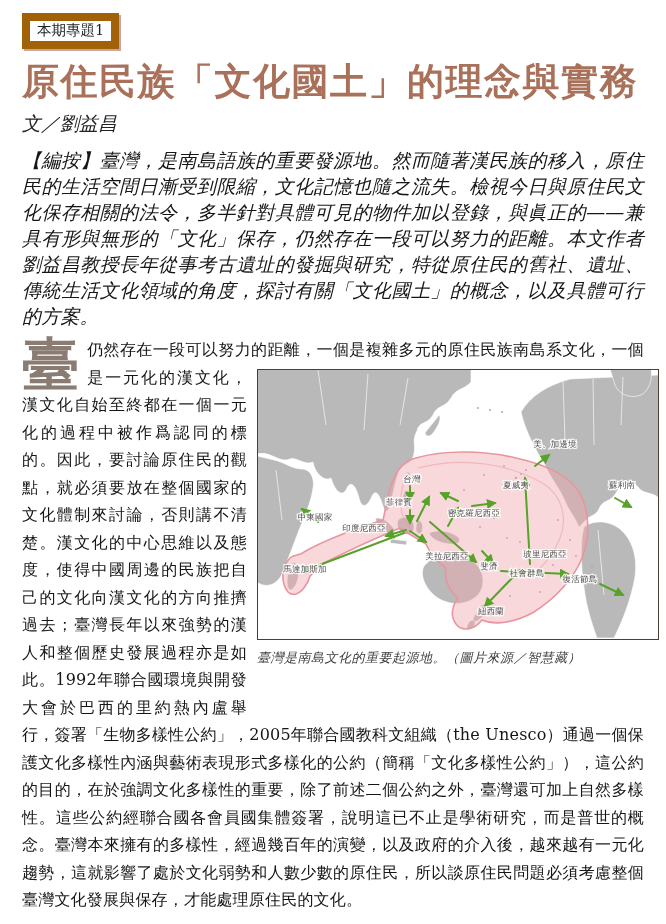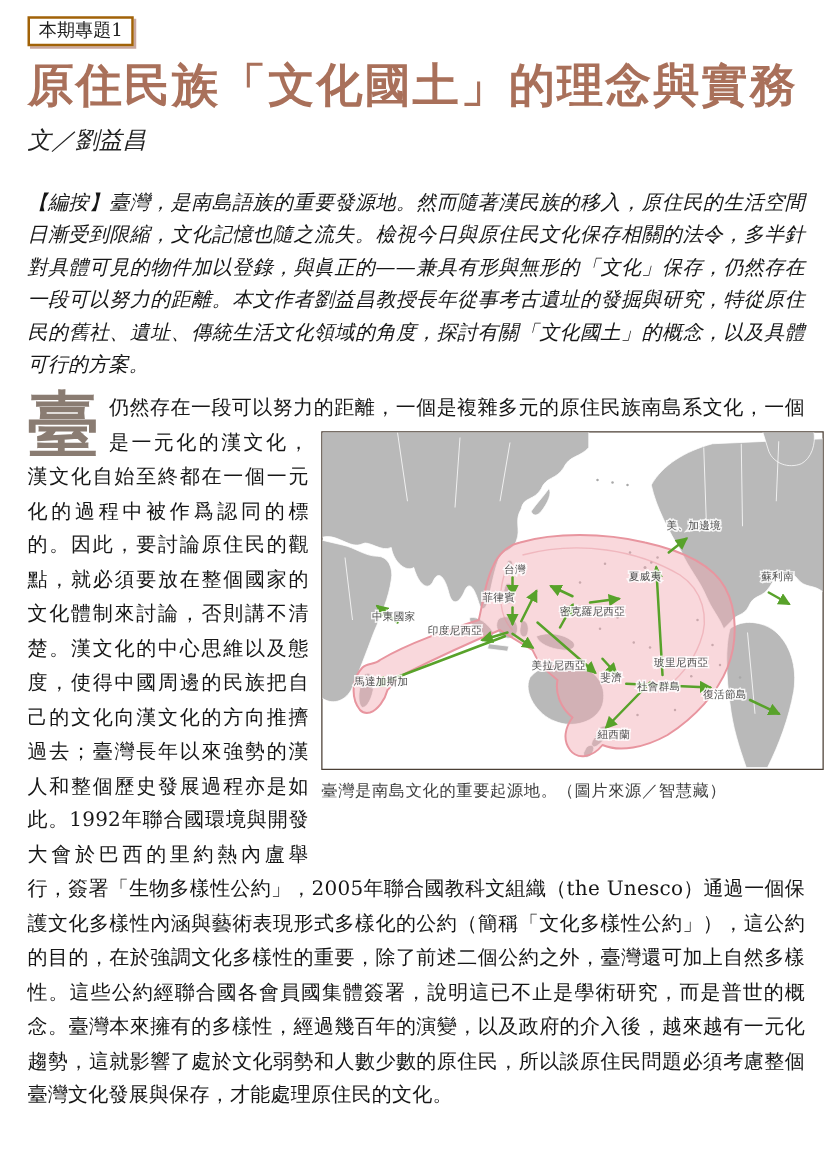--- a/index.html
+++ b/index.html
@@ -11,7 +11,7 @@
   .page{box-sizing:border-box;width:666px;height:924px;padding:13px 22px 0;position:relative}
 
   .badge{
-    display:inline-block;border:2px solid #a16207;
+    display:inline-block;border:8px solid #a16207;
     box-shadow:2px 2px 0 var(--badge_shadow,#c9a79e);
     padding:0 7px 1px;font-size:14.5px;color:#222;background:#fff;
   }

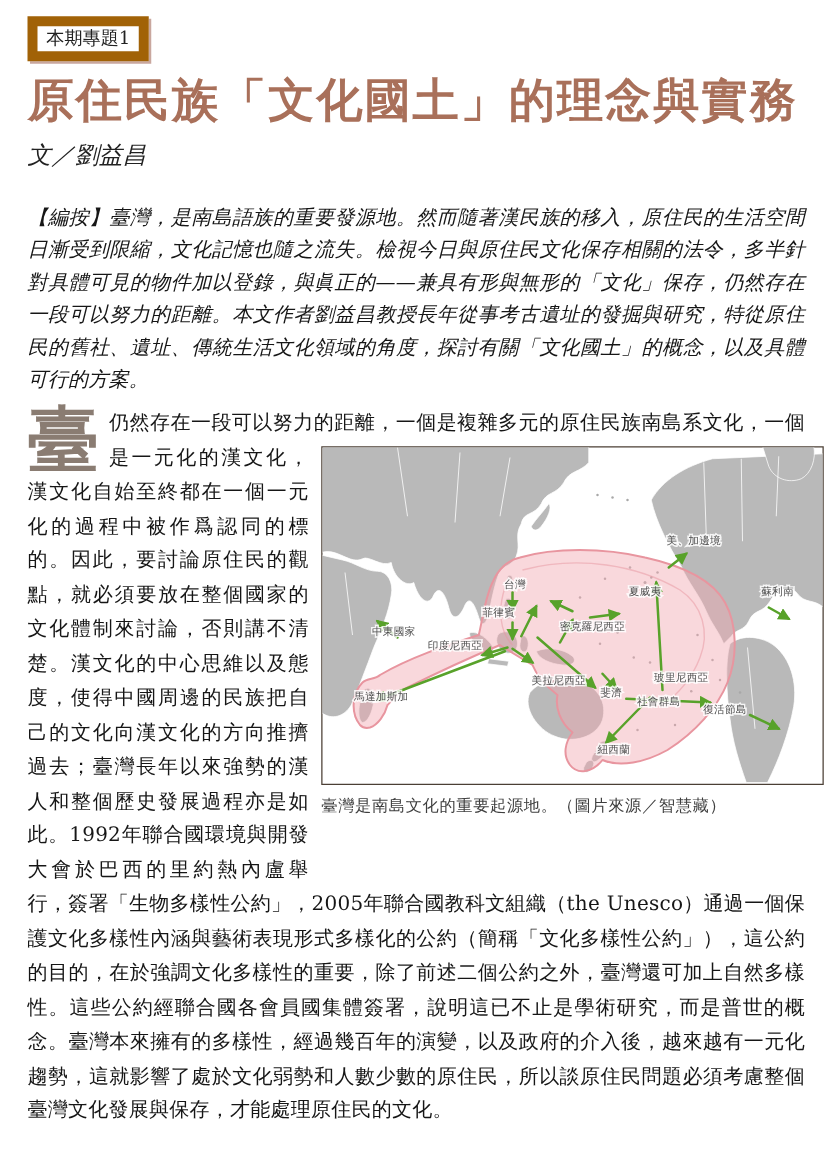--- a/index.html
+++ b/index.html
@@ -22,7 +22,7 @@
   .byline{font-size:19px;font-style:italic;margin:6px 4px 0 0;color:#222}
 
   .editor-note{
-    margin-top:24px;font-size:16px;line-height:26px;text-align:justify;
+    margin-top:10px;font-size:19px;line-height:26px;text-align:justify;
     font-style:italic;letter-spacing:.2px;color:#161616;
   }
 

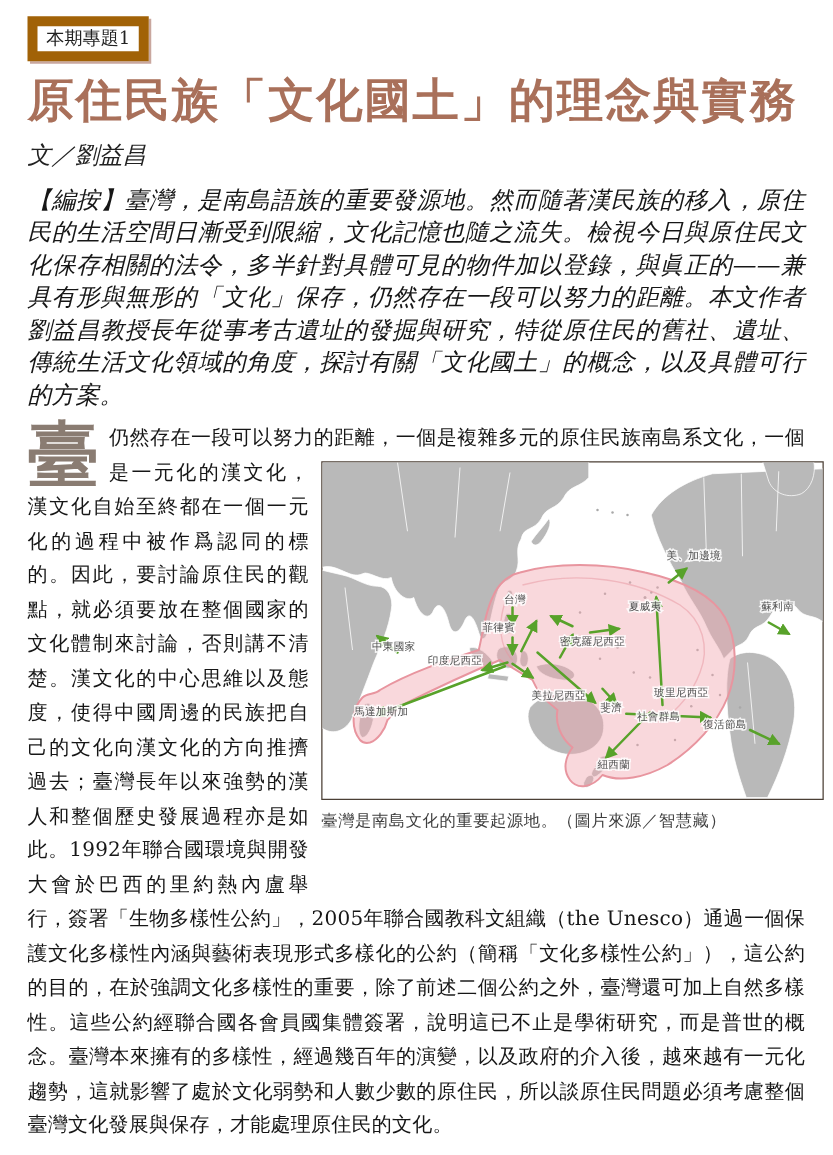--- a/index.html
+++ b/index.html
@@ -38,7 +38,7 @@
   .mapfig svg{display:block;border:1.5px solid var(--map_frame,#4b3f35);background:#fff}
   .mapcaption{
     font-family:"DejaVu Sans","Liberation Sans",sans-serif;
-    font-size:13px;color:#3e3e3e;margin-top:4px;letter-spacing:.5px;
+    font-size:13px;color:#3e3e3e;margin-top:4px;letter-spacing:.5px;font-style:italic;
   }
 
   

